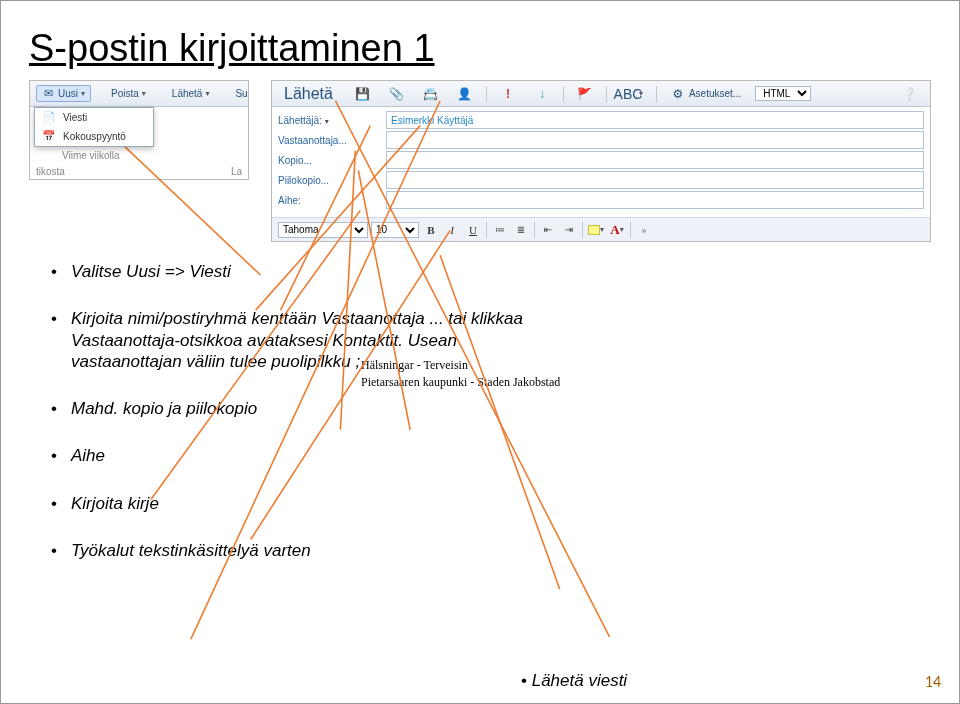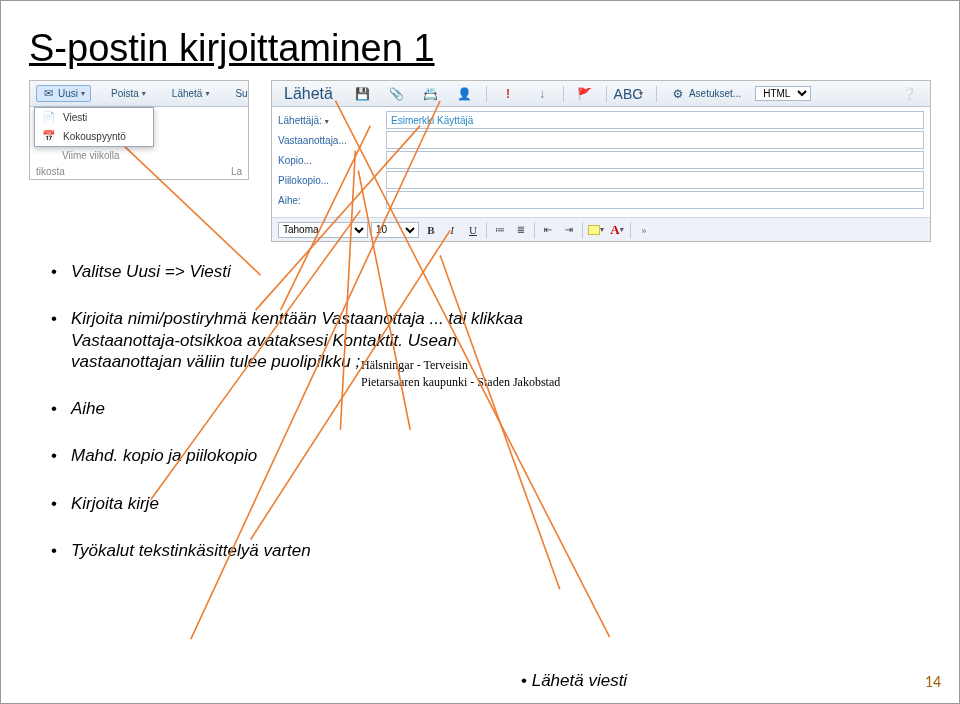--- a/index.html
+++ b/index.html
@@ -222,8 +222,8 @@
   <ul class="bullets">
     <li>Valitse Uusi =&gt; Viesti</li>
     <li>Kirjoita nimi/postiryhmä kenttään Vastaanottaja ... tai klikkaa Vastaanottaja-otsikkoa avataksesi Kontaktit. Usean vastaanottajan väliin tulee puolipilkku ;</li>
+    <li>Mahd. kopio ja piilokopio</li>
     <li>Aihe</li>
-    <li>Mahd. kopio ja piilokopio</li>
     <li>Kirjoita kirje</li>
     <li>Työkalut tekstinkäsittelyä varten</li>
   </ul>

